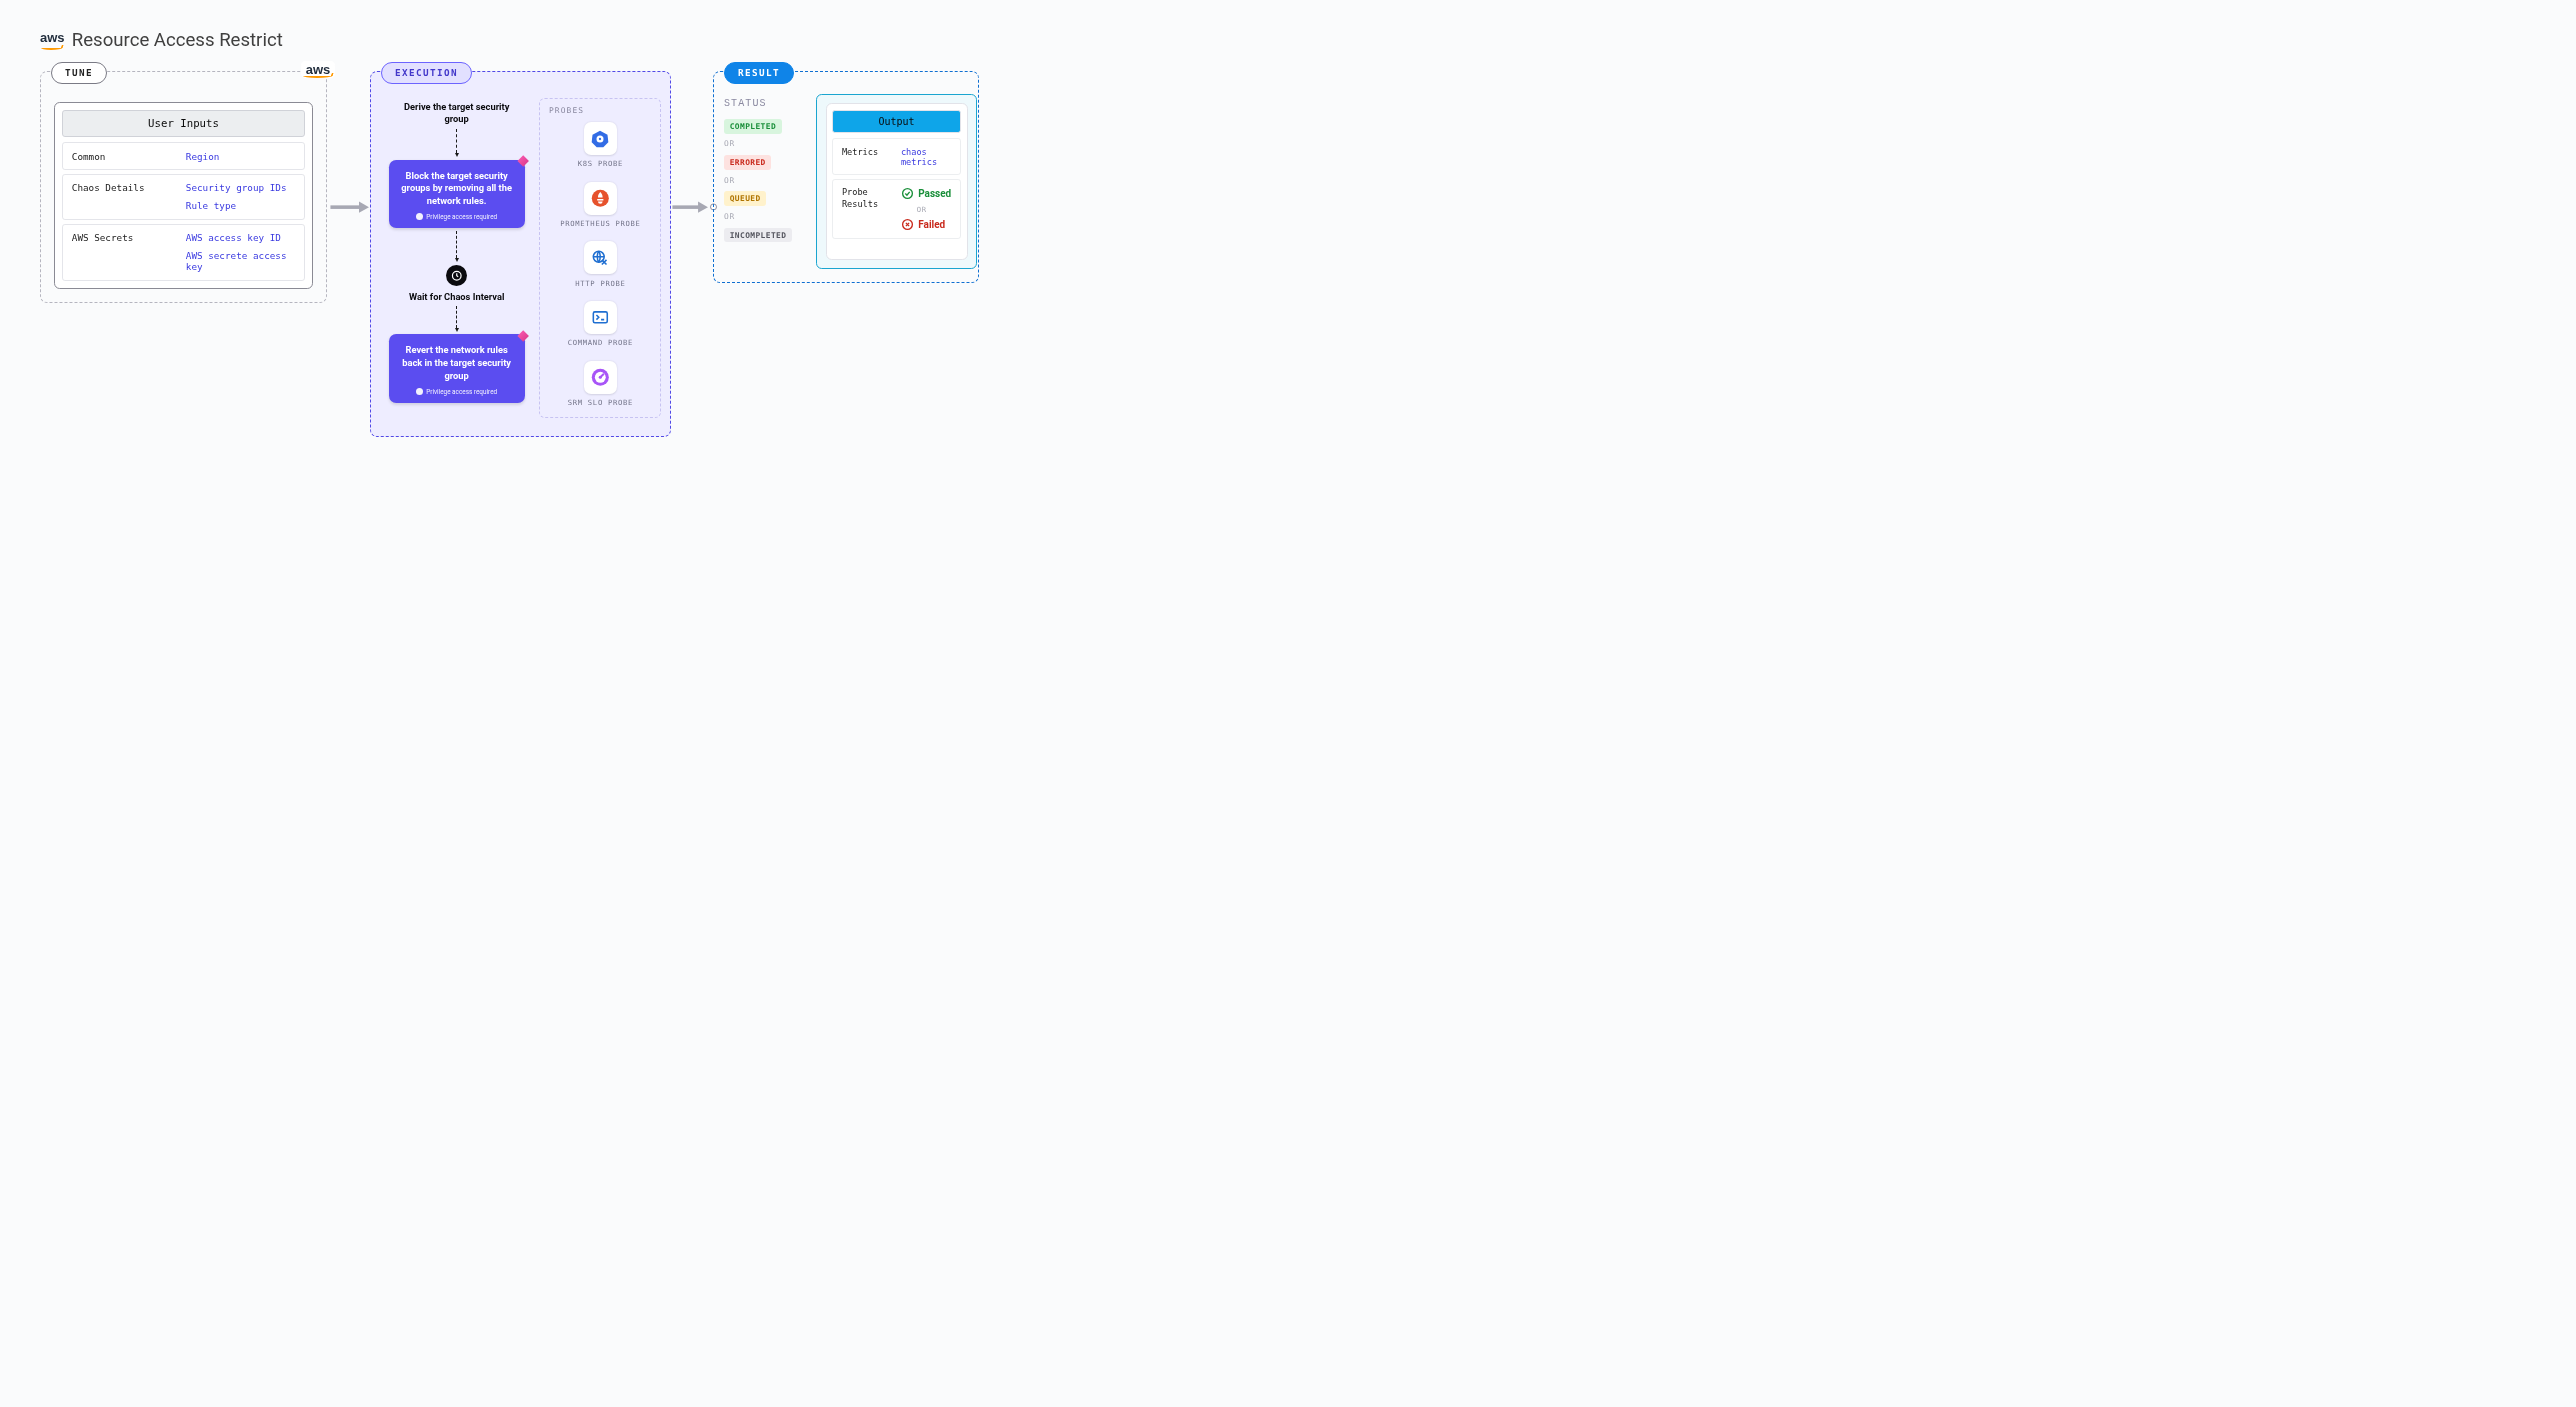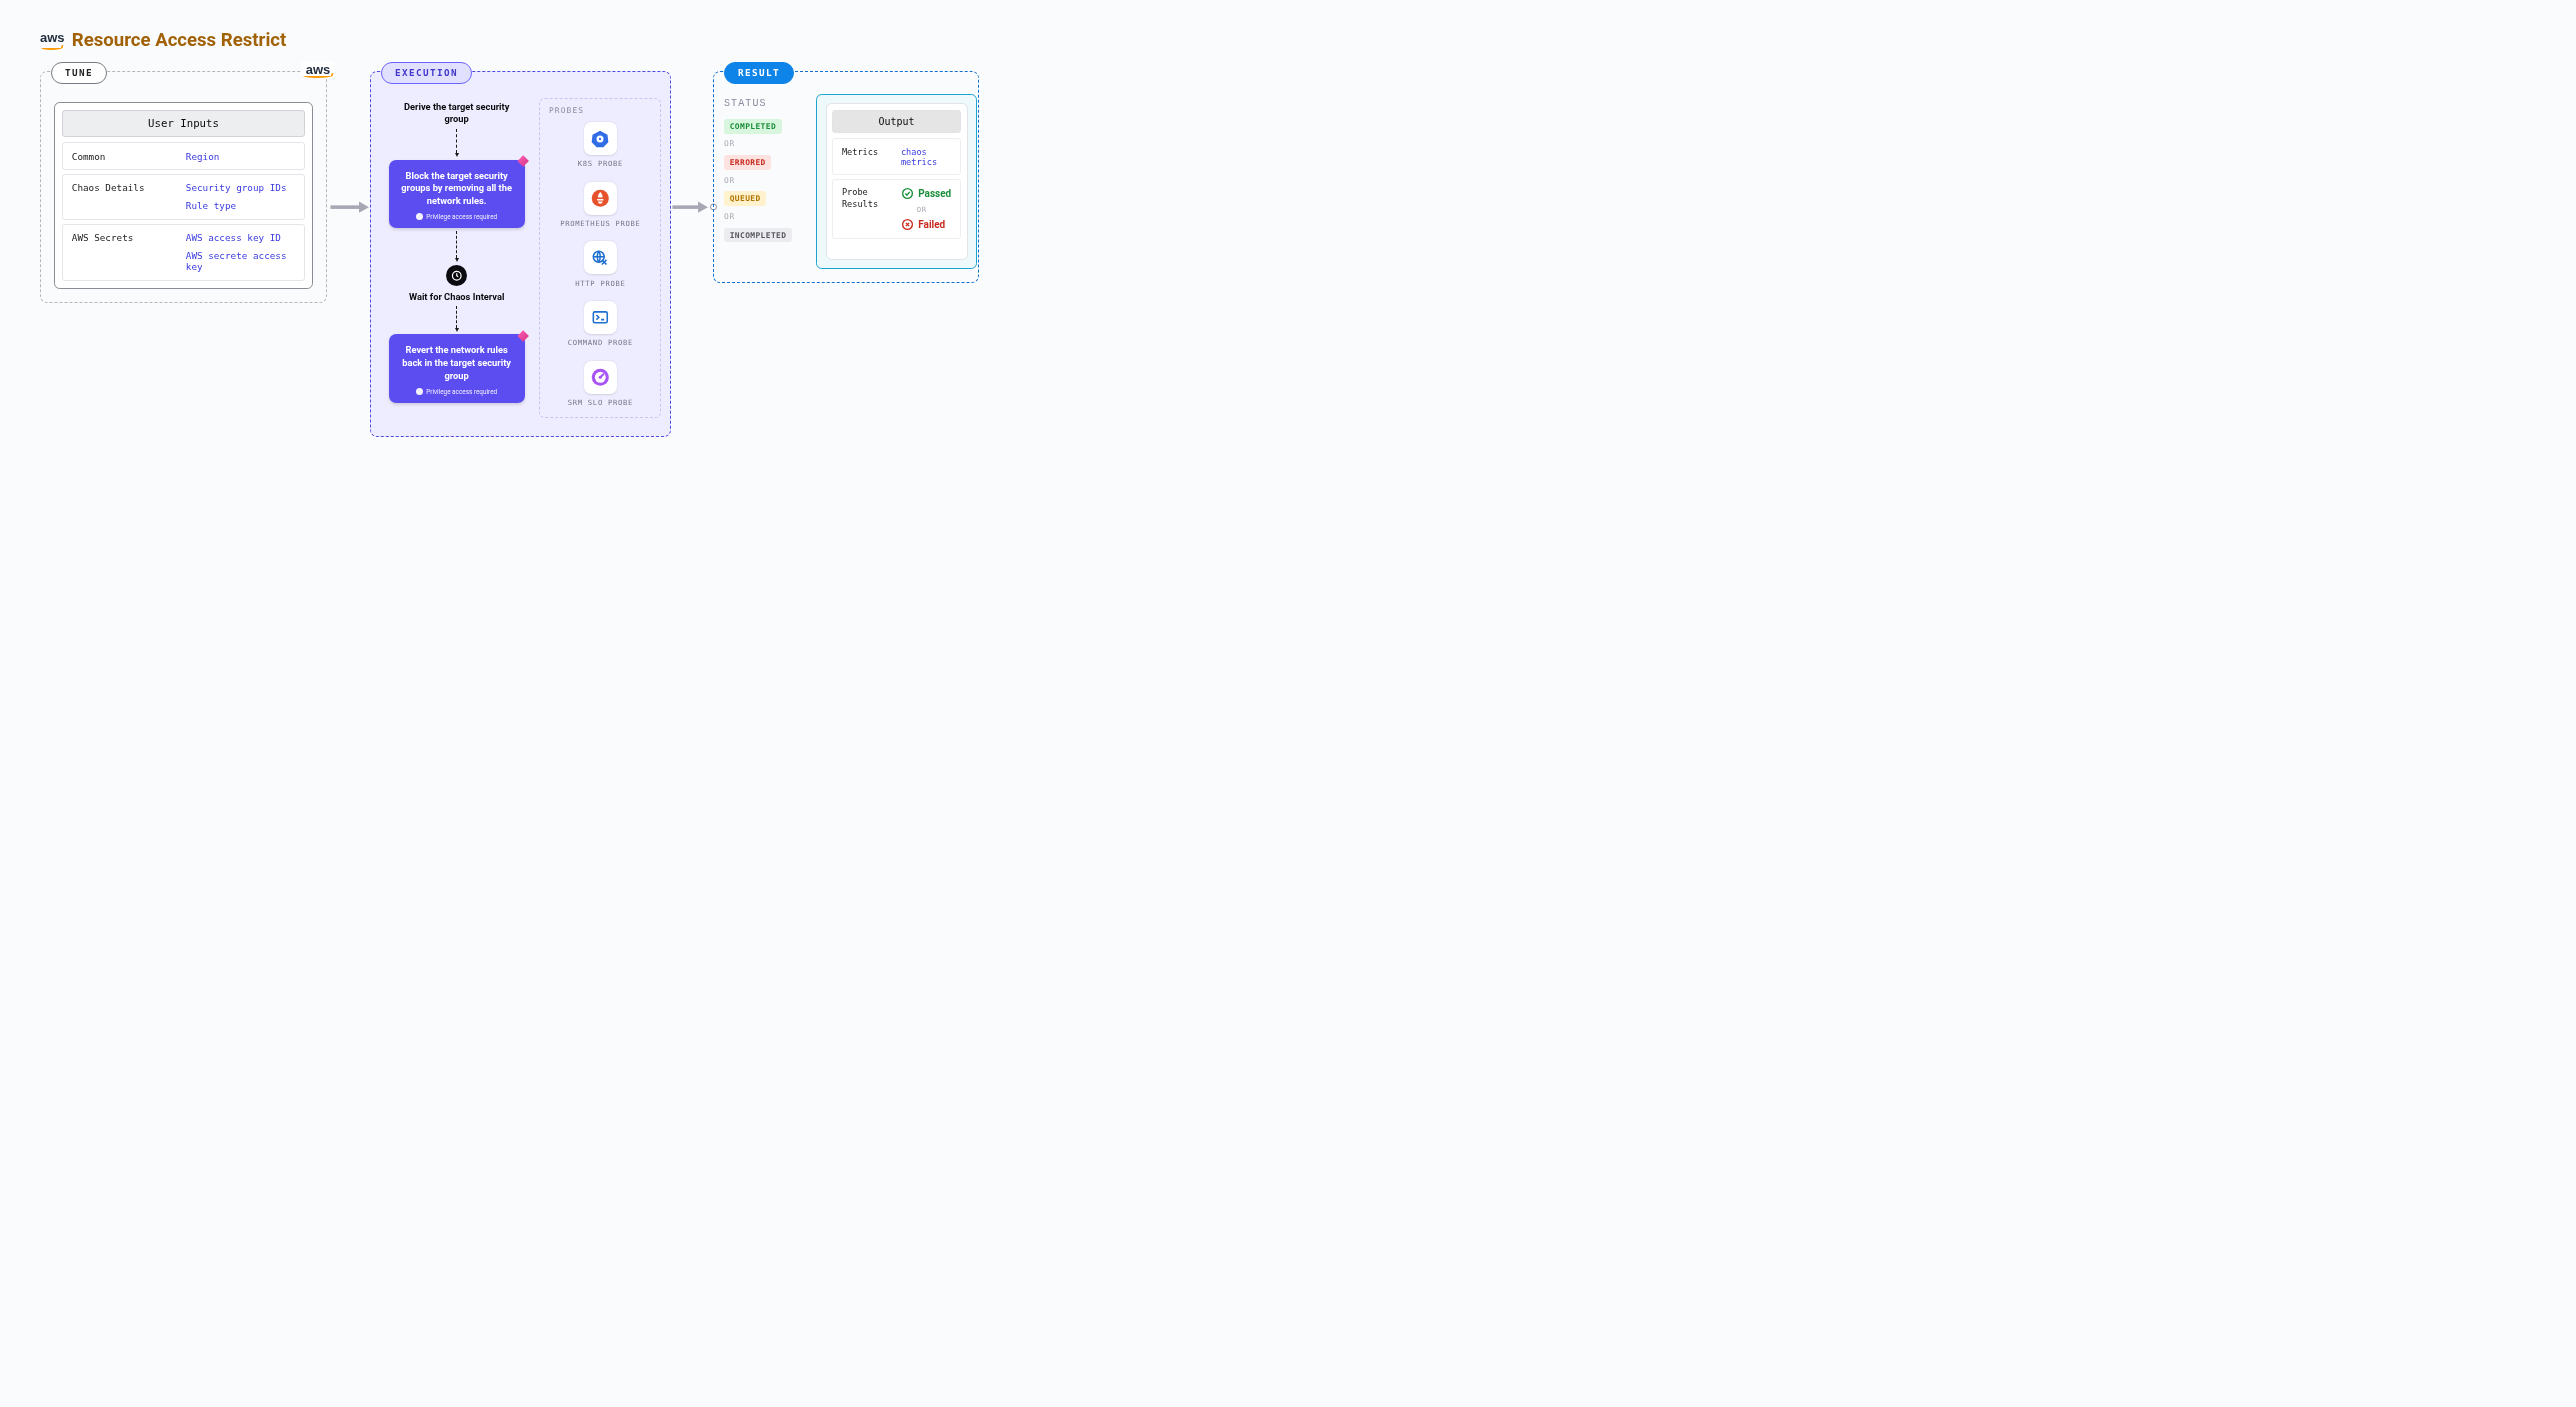--- a/index.html
+++ b/index.html
@@ -14,7 +14,7 @@
   .title-row { display:flex; align-items:center; gap:7.2px; }
   .aws-mini { font-family: -apple-system,sans-serif; font-weight:700; font-size:13px; color:#232f3e; position:relative; padding-bottom:4.3px;}
   .aws-mini::after { content:""; position:absolute; left:1.4px; right:1.4px; bottom:0; height:2.9px; border-radius:0 0 50% 50%; border-bottom:2.1px solid #ff9900; border-right:2.1px solid #ff9900; transform:skewX(-20deg);}
-  .title { font-size:18.6px; font-weight:700; color:#a16207; }
+  .title { font-size:18.6px; font-weight:400; color:#404040; }
   .stage-row { display:flex; align-items:flex-start; gap:0; }
   .panel { border:1.4px dashed; border-radius:7.2px; position:relative; }
   .panel-label {

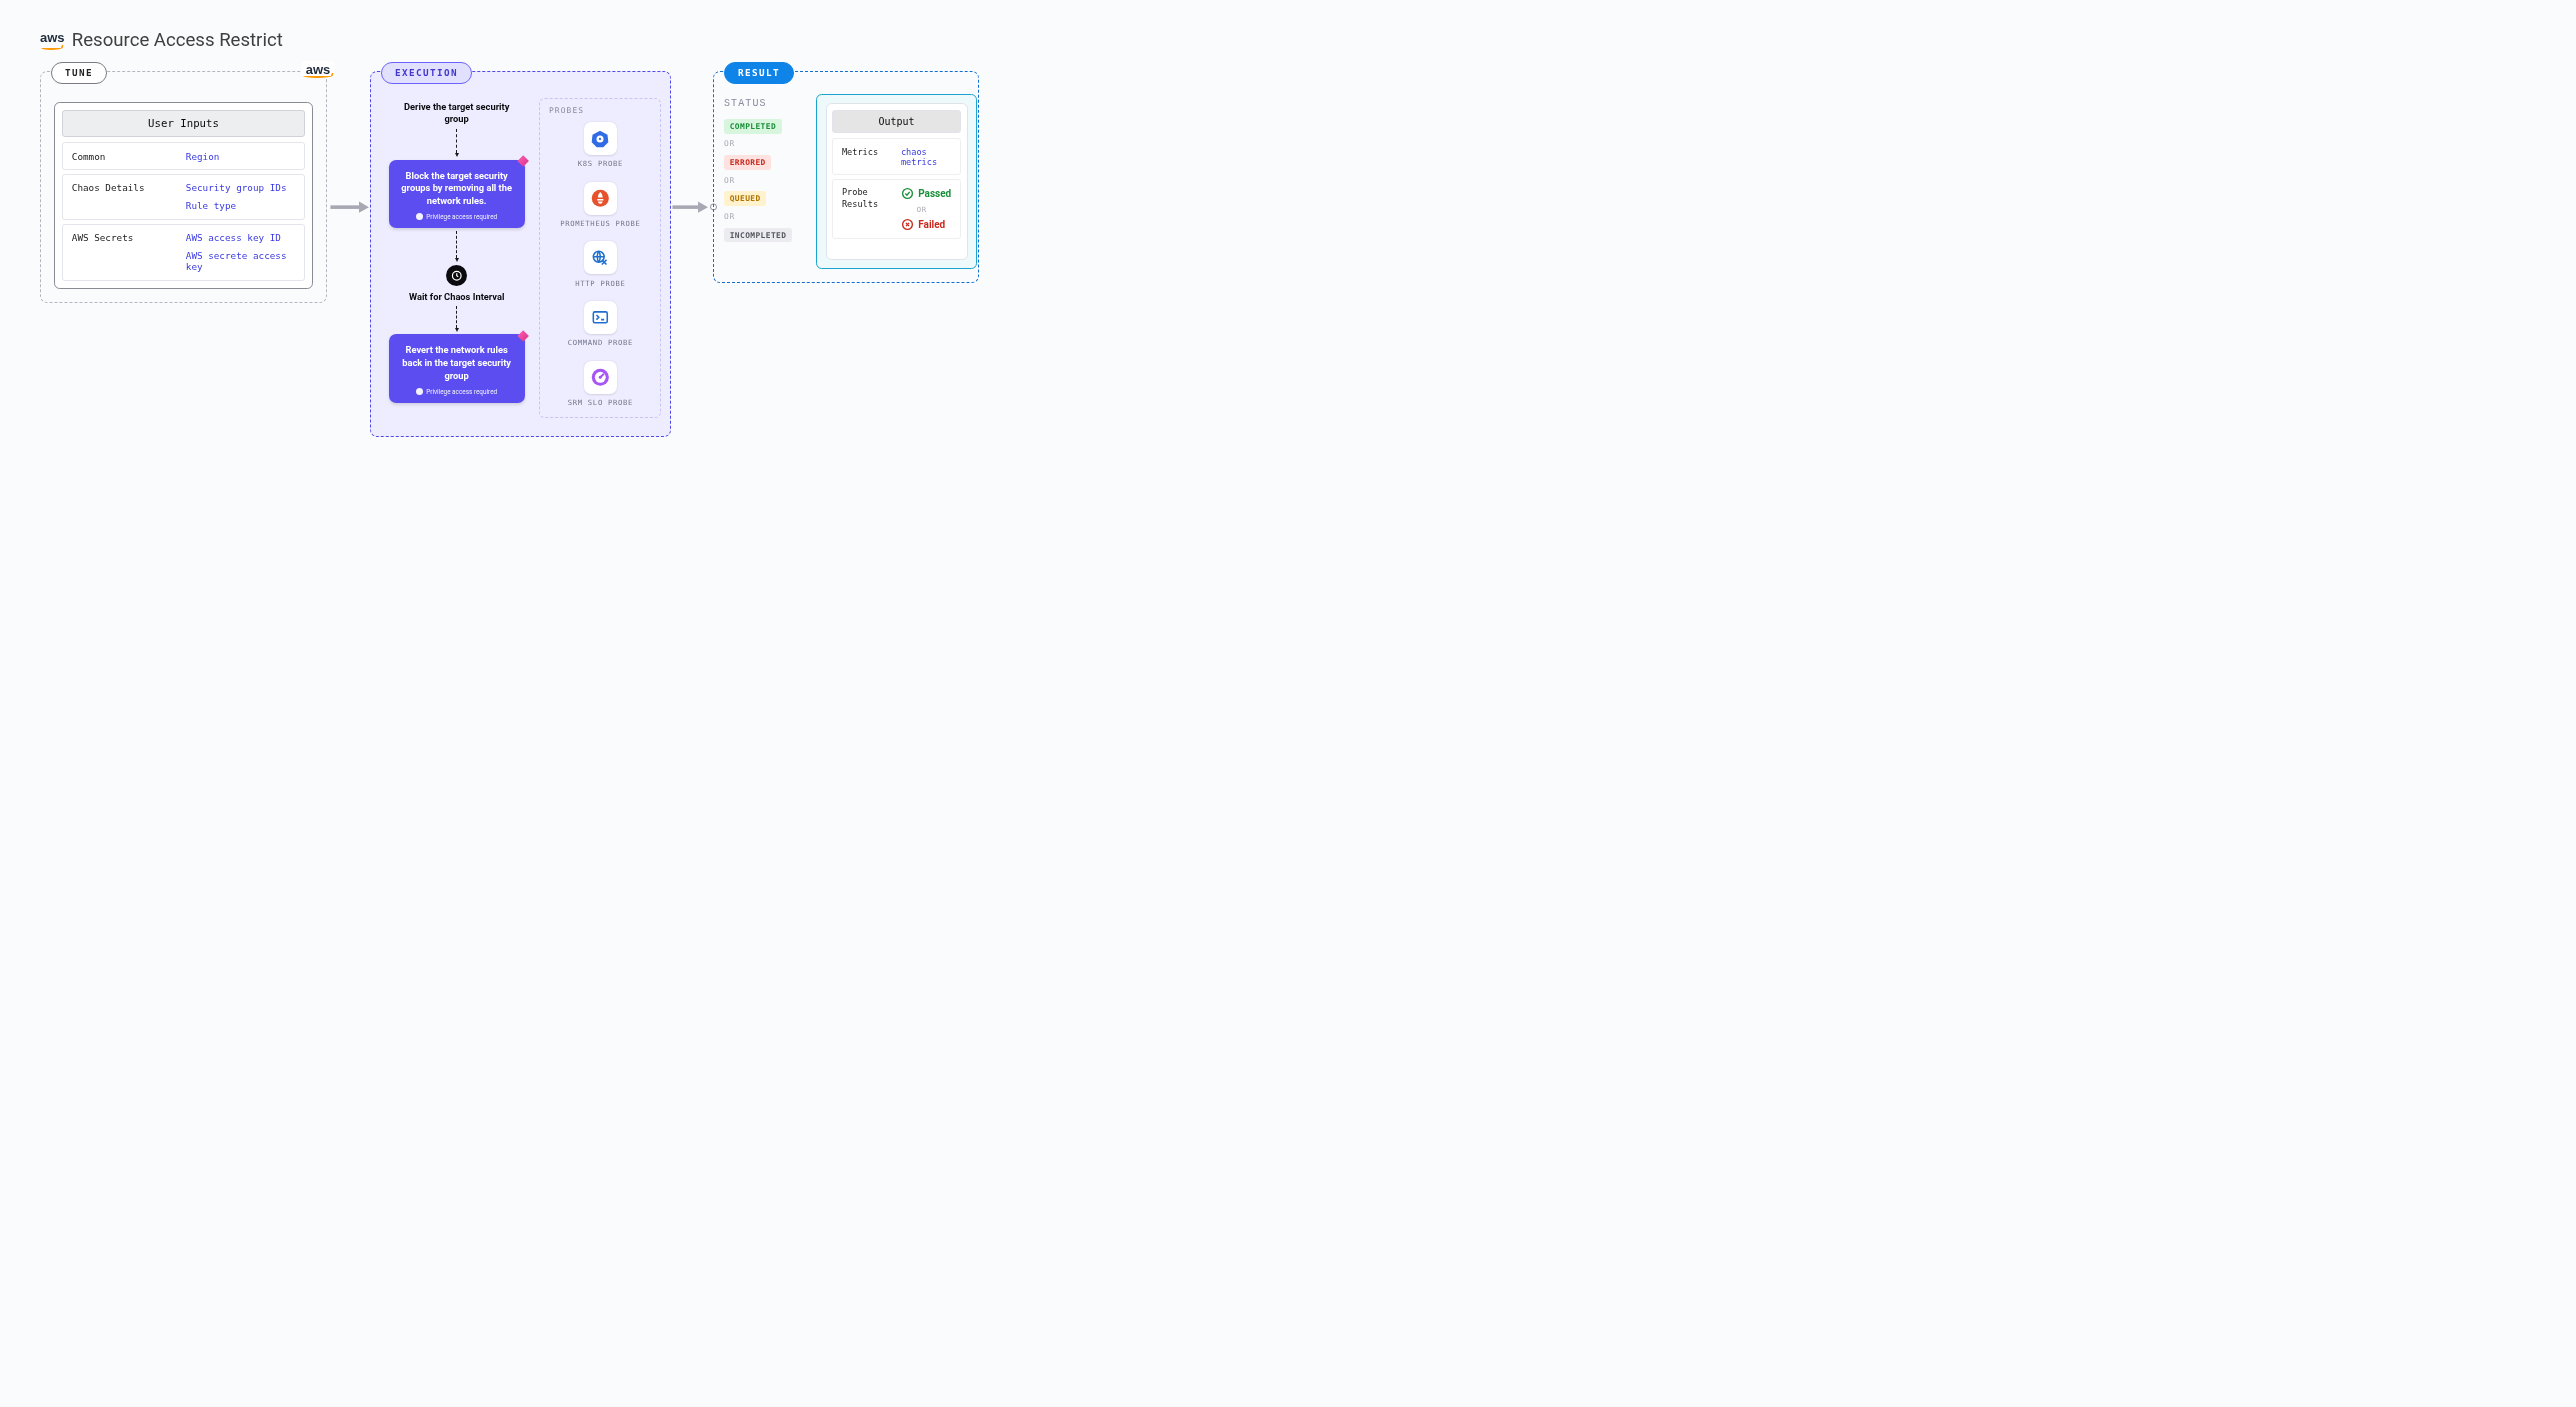--- a/index.html
+++ b/index.html
@@ -72,7 +72,7 @@
   .or{font-family:ui-monospace,Menlo,monospace;font-size:7.9px;color:#a7a8b3;margin:5.7px 0;letter-spacing:0.7px;}
   .output-panel{flex:1;background:#eef9fc;border:1.1px solid #1aa5d0;border-radius:5.7px;padding:8.6px;}
   .outputs-box{background:#fff;border:0.7px solid #e2e3e9;border-radius:5.7px;padding:5.7px;}
-  .output-head{background:#e5e5e5;border:0.7px solid #e2e3e9;border-radius:2.9px;text-align:center;font-family:ui-monospace,Menlo,monospace;padding:5px;font-size:10px;margin-bottom:5.7px;}
+  .output-head{background:#0ea5e9;border:0.7px solid #e2e3e9;border-radius:2.9px;text-align:center;font-family:ui-monospace,Menlo,monospace;padding:5px;font-size:10px;margin-bottom:5.7px;}
   .out-row{border:0.7px solid #eceef0;border-radius:2.9px;padding:7.2px 8.6px;margin-bottom:4.3px;display:flex;gap:10px;}
   .out-row:last-child{margin-bottom:14px;}
   .out-key{font-family:ui-monospace,Menlo,monospace;font-size:8.6px;color:#222;width:49px;flex-shrink:0;line-height:1.3;}

